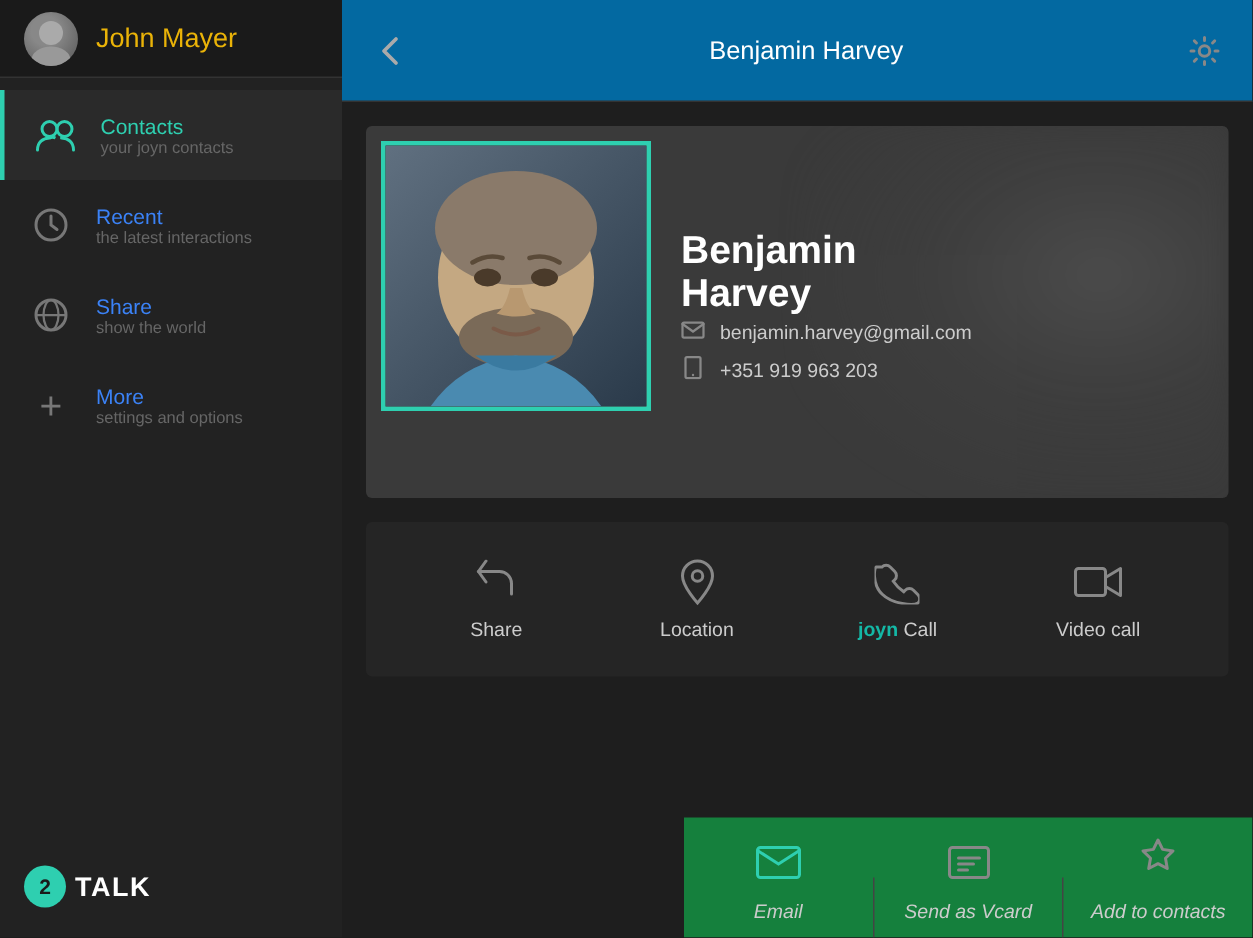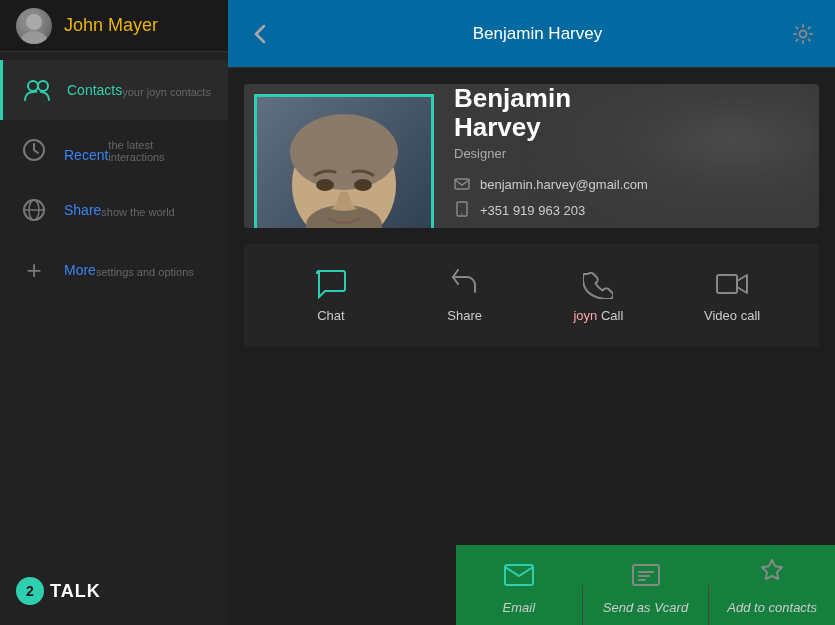--- a/index.html
+++ b/index.html
@@ -98,8 +98,7 @@
 
     .sidebar-item-text {
       display: flex;
-      flex-direction: row;
-      align-items: flex-end;
+      flex-direction: column;
     }
 
     .sidebar-item-label {

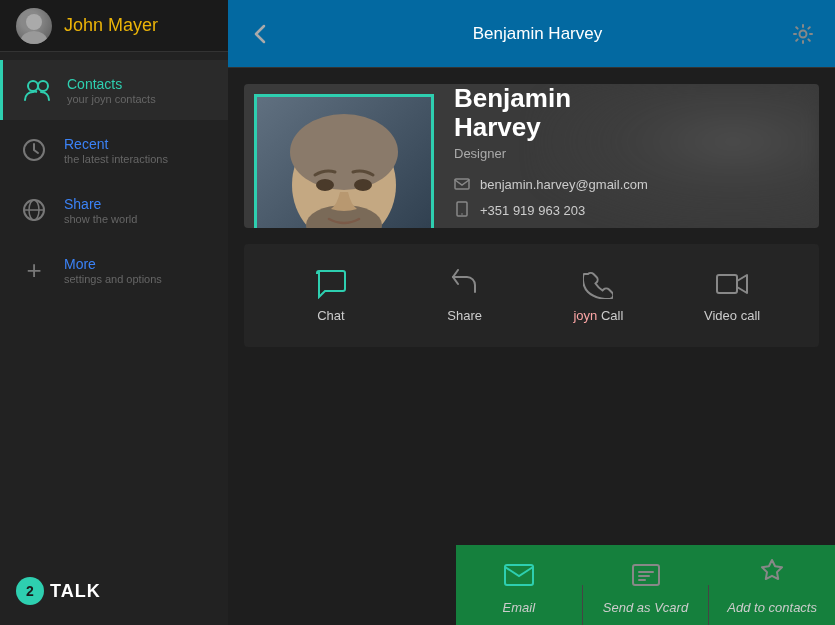--- a/index.html
+++ b/index.html
@@ -196,7 +196,7 @@
       border-radius: 4px;
       display: flex;
       overflow: hidden;
-      height: 144px;
+      height: 248px;
       position: relative;
     }
 

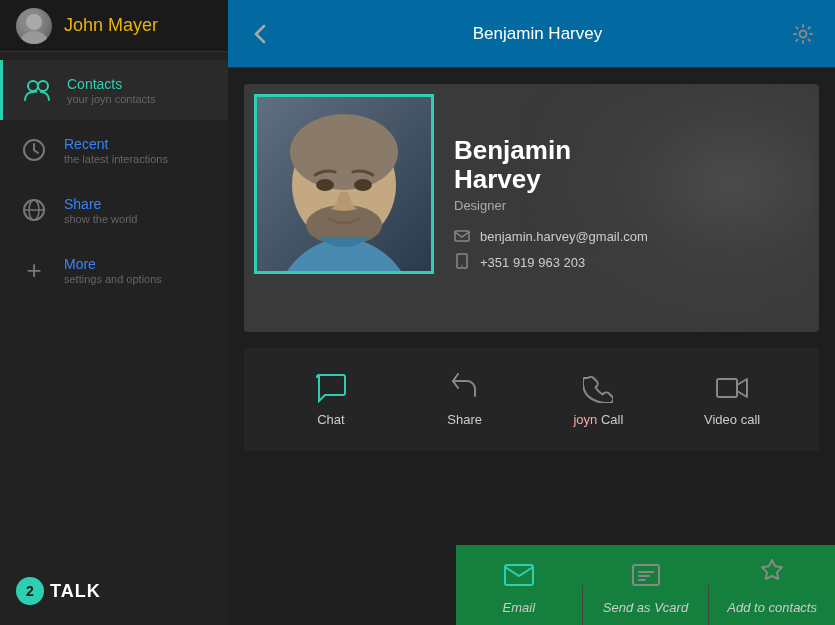--- a/index.html
+++ b/index.html
@@ -498,7 +498,6 @@
         <span>Benjamin</span><br>
         <span>Harvey</span>
       </div>
-      <div class="contact-role">Designer</div>
       <div class="contact-detail">
         <span class="contact-detail-icon">
           <svg width="16" height="12" viewBox="0 0 16 12" fill="none">

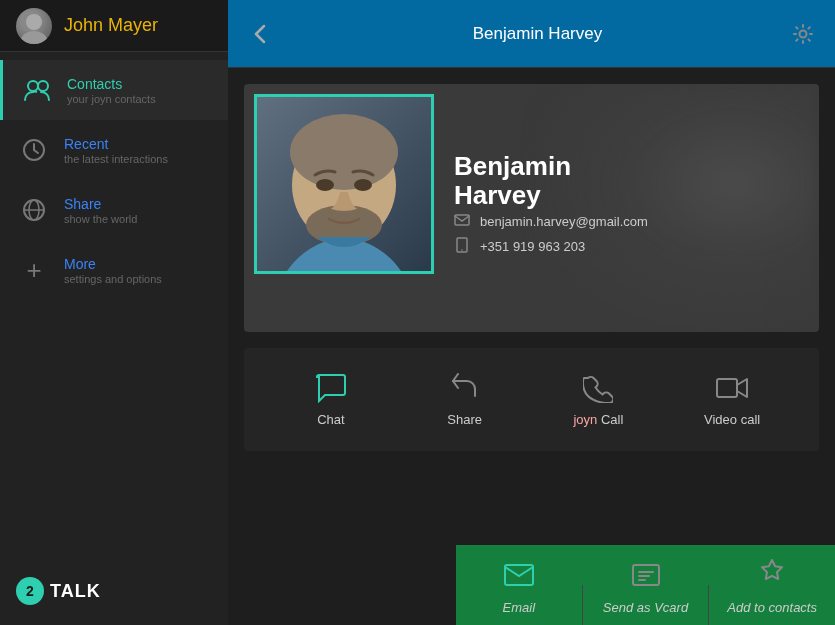--- a/index.html
+++ b/index.html
@@ -521,14 +521,6 @@
 
   <div class="action-bar">
 
-    <div class="action-btn">
-      <div class="action-btn-icon active-icon">
-        <svg width="32" height="30" viewBox="0 0 32 30" fill="none">
-          <path d="M2 4a2 2 0 012-2h24a2 2 0 012 2v16a2 2 0 01-2 2H10l-6 6V4z" stroke="#2ecfb0" stroke-width="2" fill="none"></path>
-        </svg>
-      </div>
-      <span class="action-btn-label">Chat</span>
-    </div>
 
     <div class="action-btn">
       <div class="action-btn-icon">

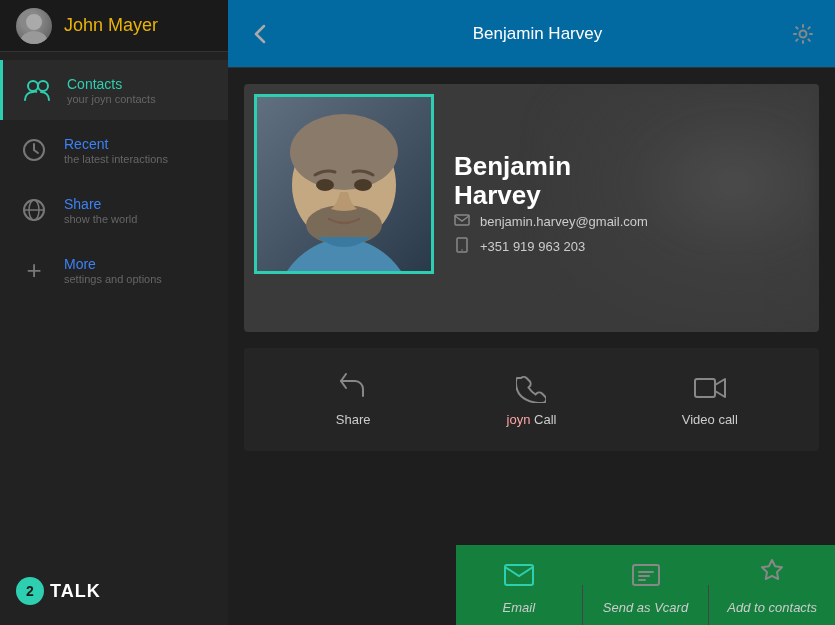--- a/index.html
+++ b/index.html
@@ -532,6 +532,15 @@
       <span class="action-btn-label">Share</span>
     </div>
 
+    <div class="action-btn">
+      <div class="action-btn-icon">
+        <svg width="26" height="32" viewBox="0 0 26 32" fill="none">
+          <path d="M13 2C7.48 2 3 6.48 3 12c0 7 10 18 10 18s10-11 10-18c0-5.52-4.48-10-10-10z" stroke="#888" stroke-width="2" fill="none"></path>
+          <circle cx="13" cy="12" r="3.5" stroke="#888" stroke-width="2" fill="none"></circle>
+        </svg>
+      </div>
+      <span class="action-btn-label">Location</span>
+    </div>
 
     <div class="action-btn">
       <div class="action-btn-icon">

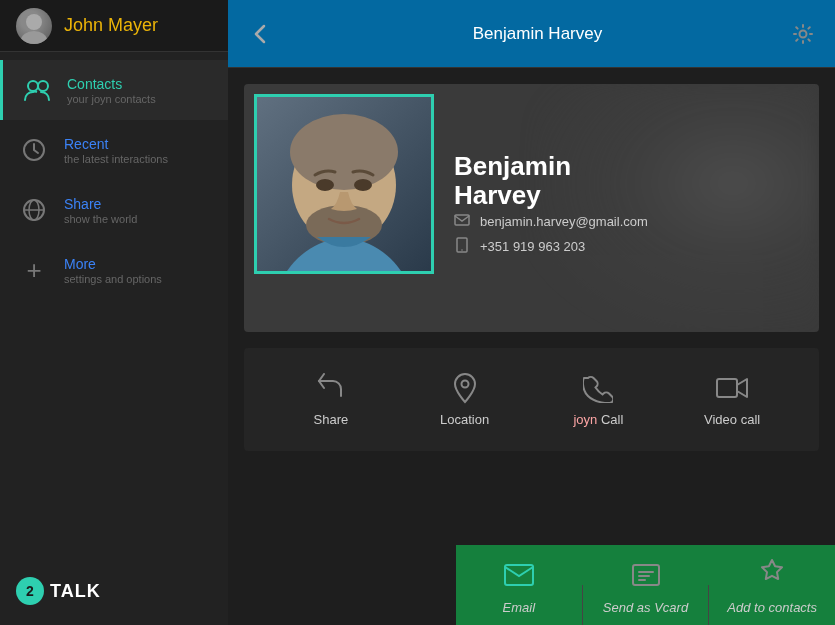--- a/index.html
+++ b/index.html
@@ -312,8 +312,8 @@
     }
 
     .action-btn-label span.brand {
-      color: #fca5a5;
-      font-weight: 400;
+      color: #14b8a6;
+      font-weight: 700;
     }
 
     

